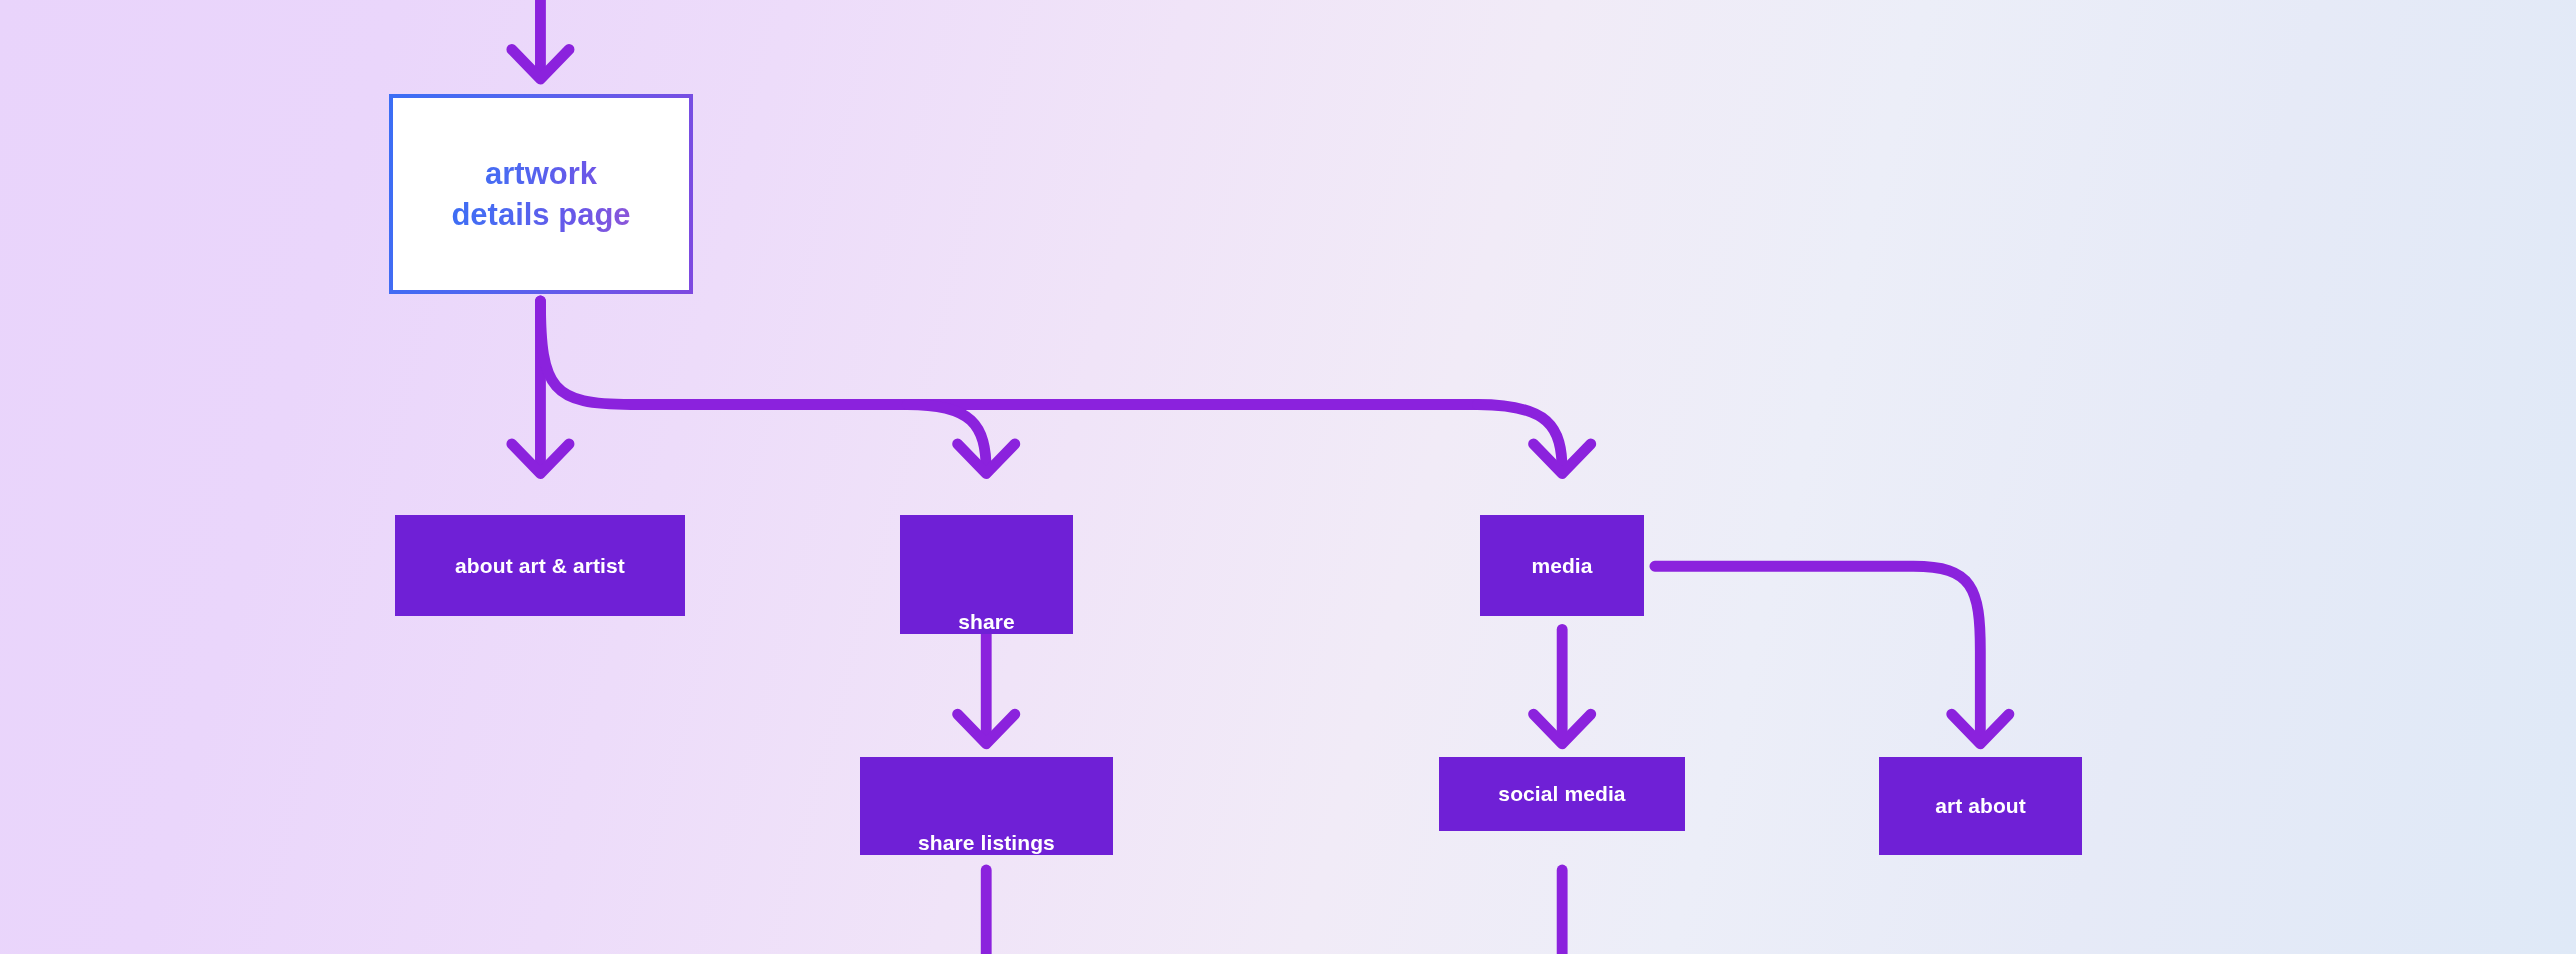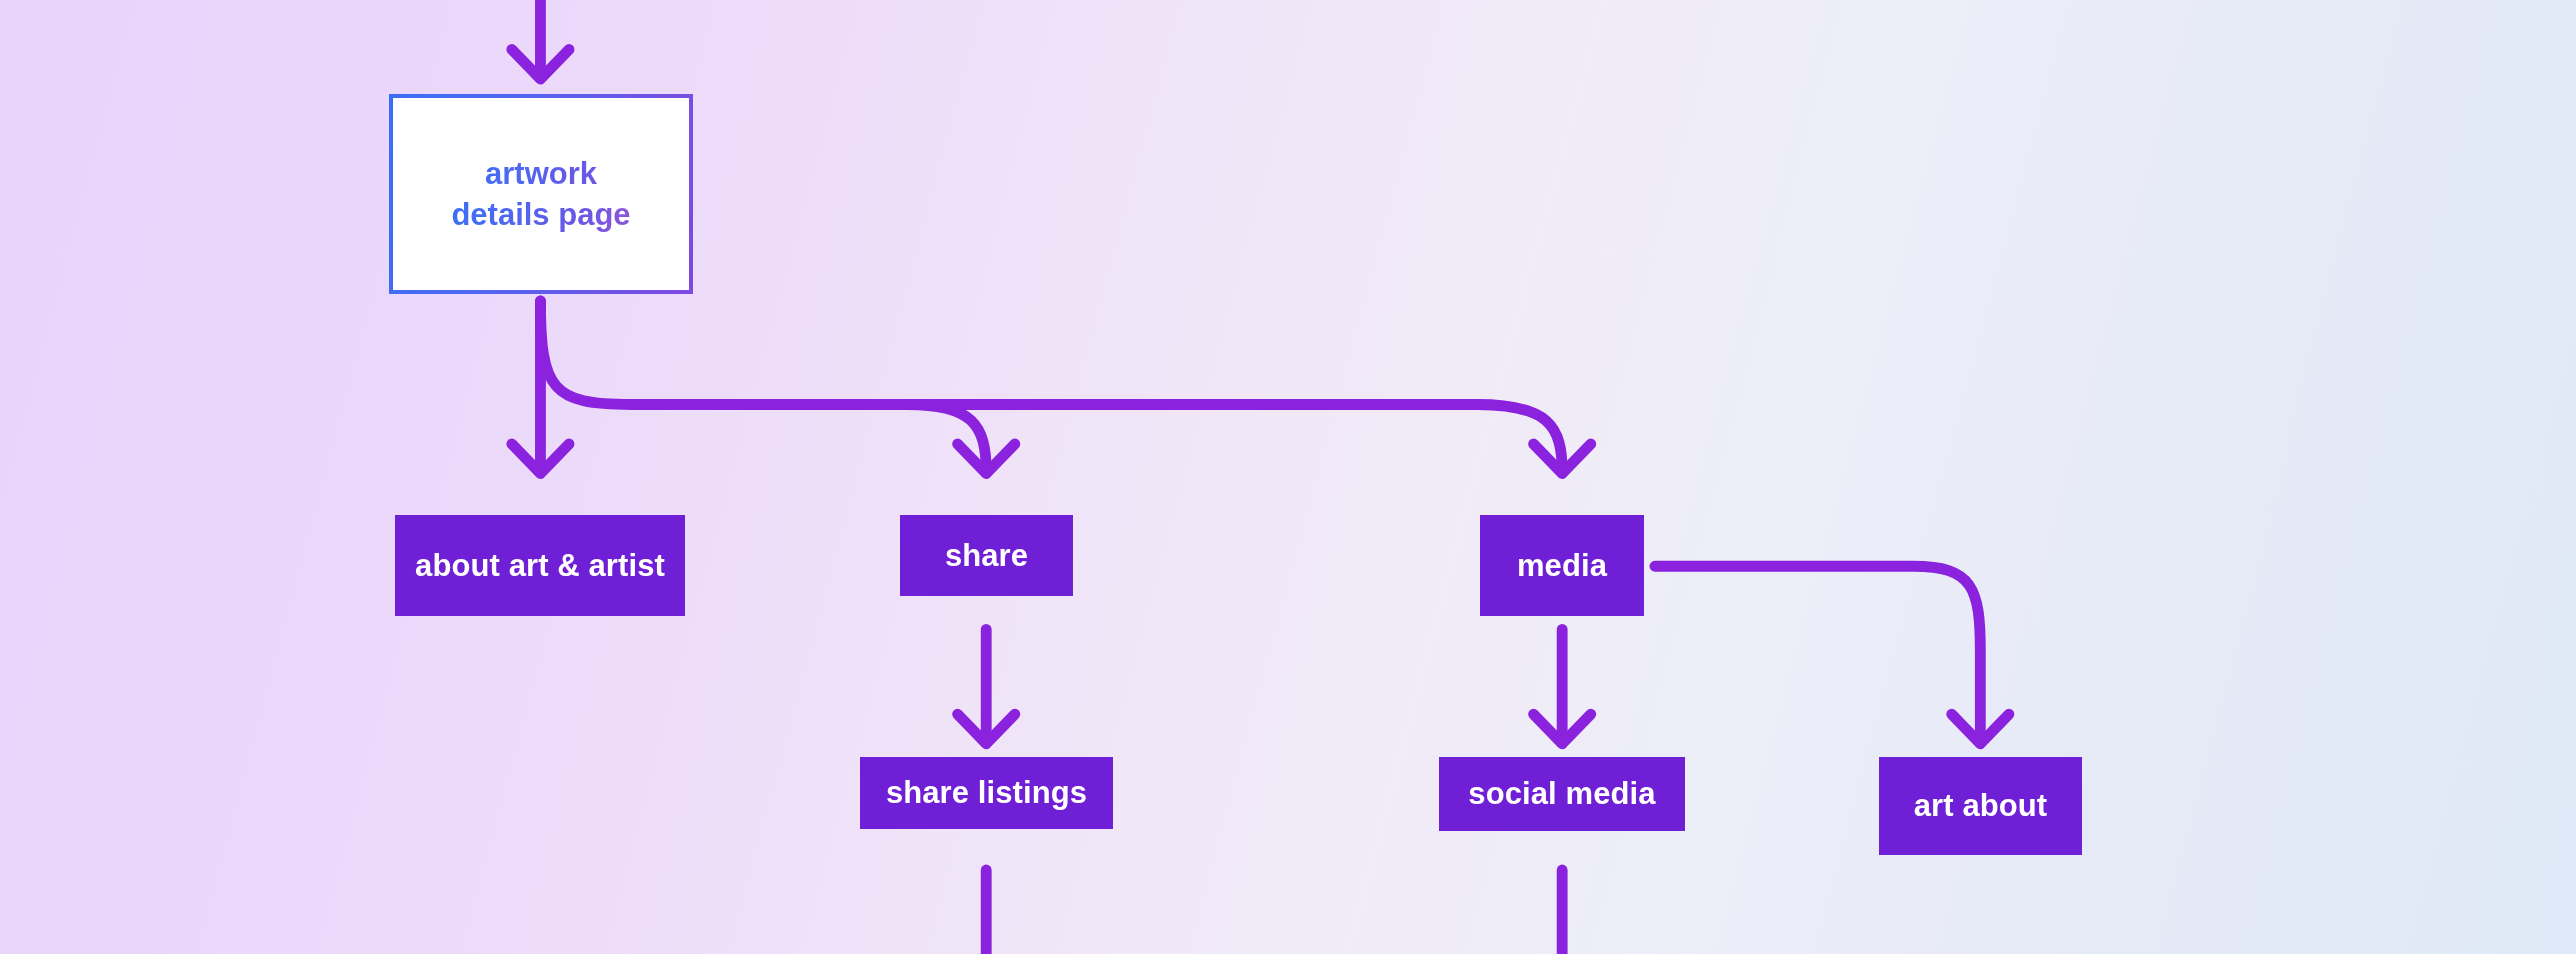--- a/index.html
+++ b/index.html
@@ -51,7 +51,7 @@
   .node-solid {
     background: #6f20d6;
     color: #ffffff;
-    font-size: 31px;
+    font-size: 21px;
     font-weight: bold;
     letter-spacing: 0.1px;
   }

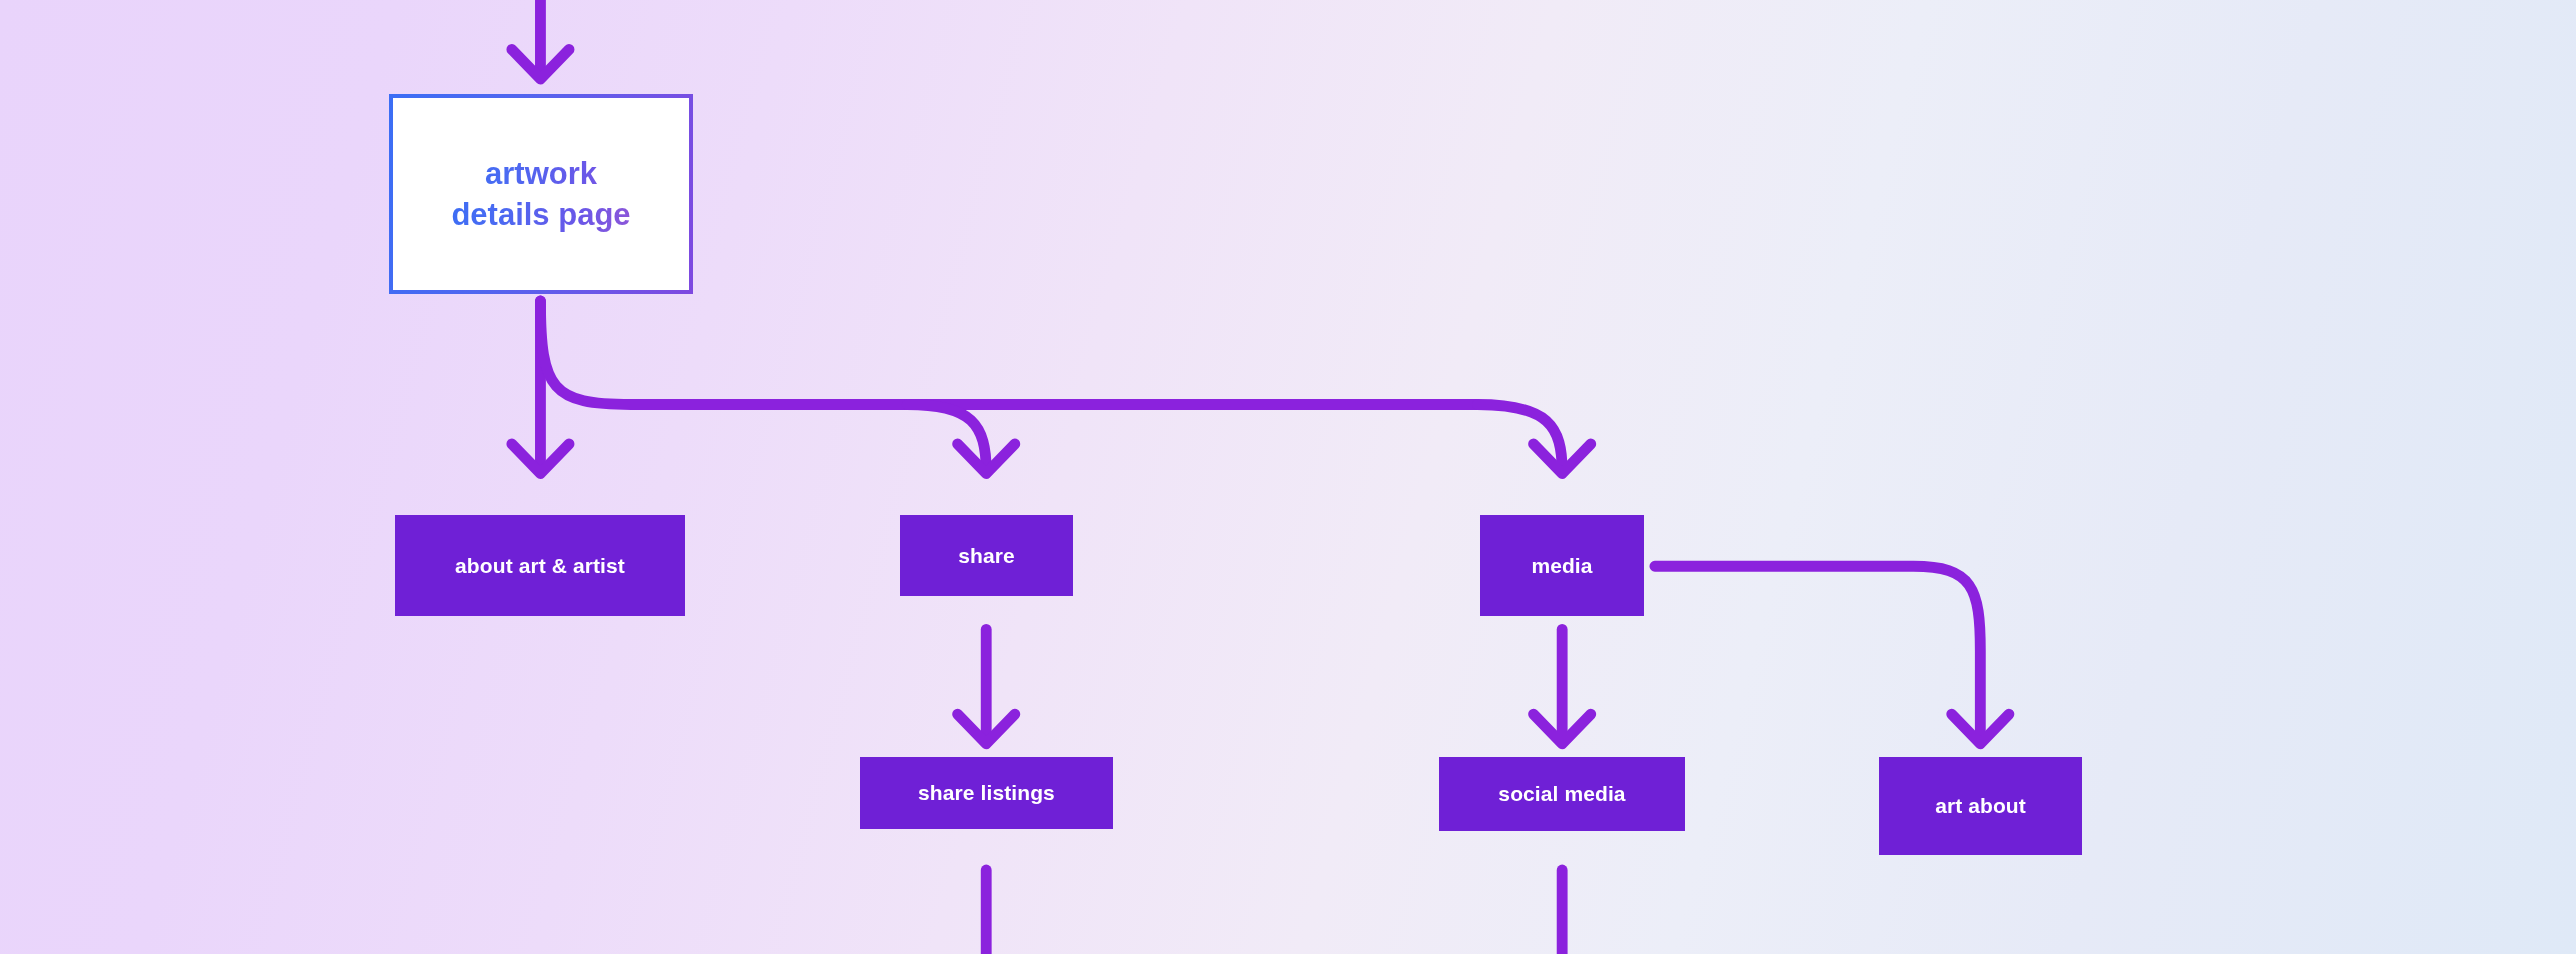--- a/index.html
+++ b/index.html
@@ -157,7 +157,7 @@
     <span class="node-label">about art &amp; artist</span>
   </div>
 
-  <div class="node node-solid" style="left:900px; top:515px; width:173px; height:81px;">
+  <div class="node node-solid" style="left:900px; top:515px; width:173px; height:119px;align-items:flex-end;">
     <span class="node-label">share</span>
   </div>
 

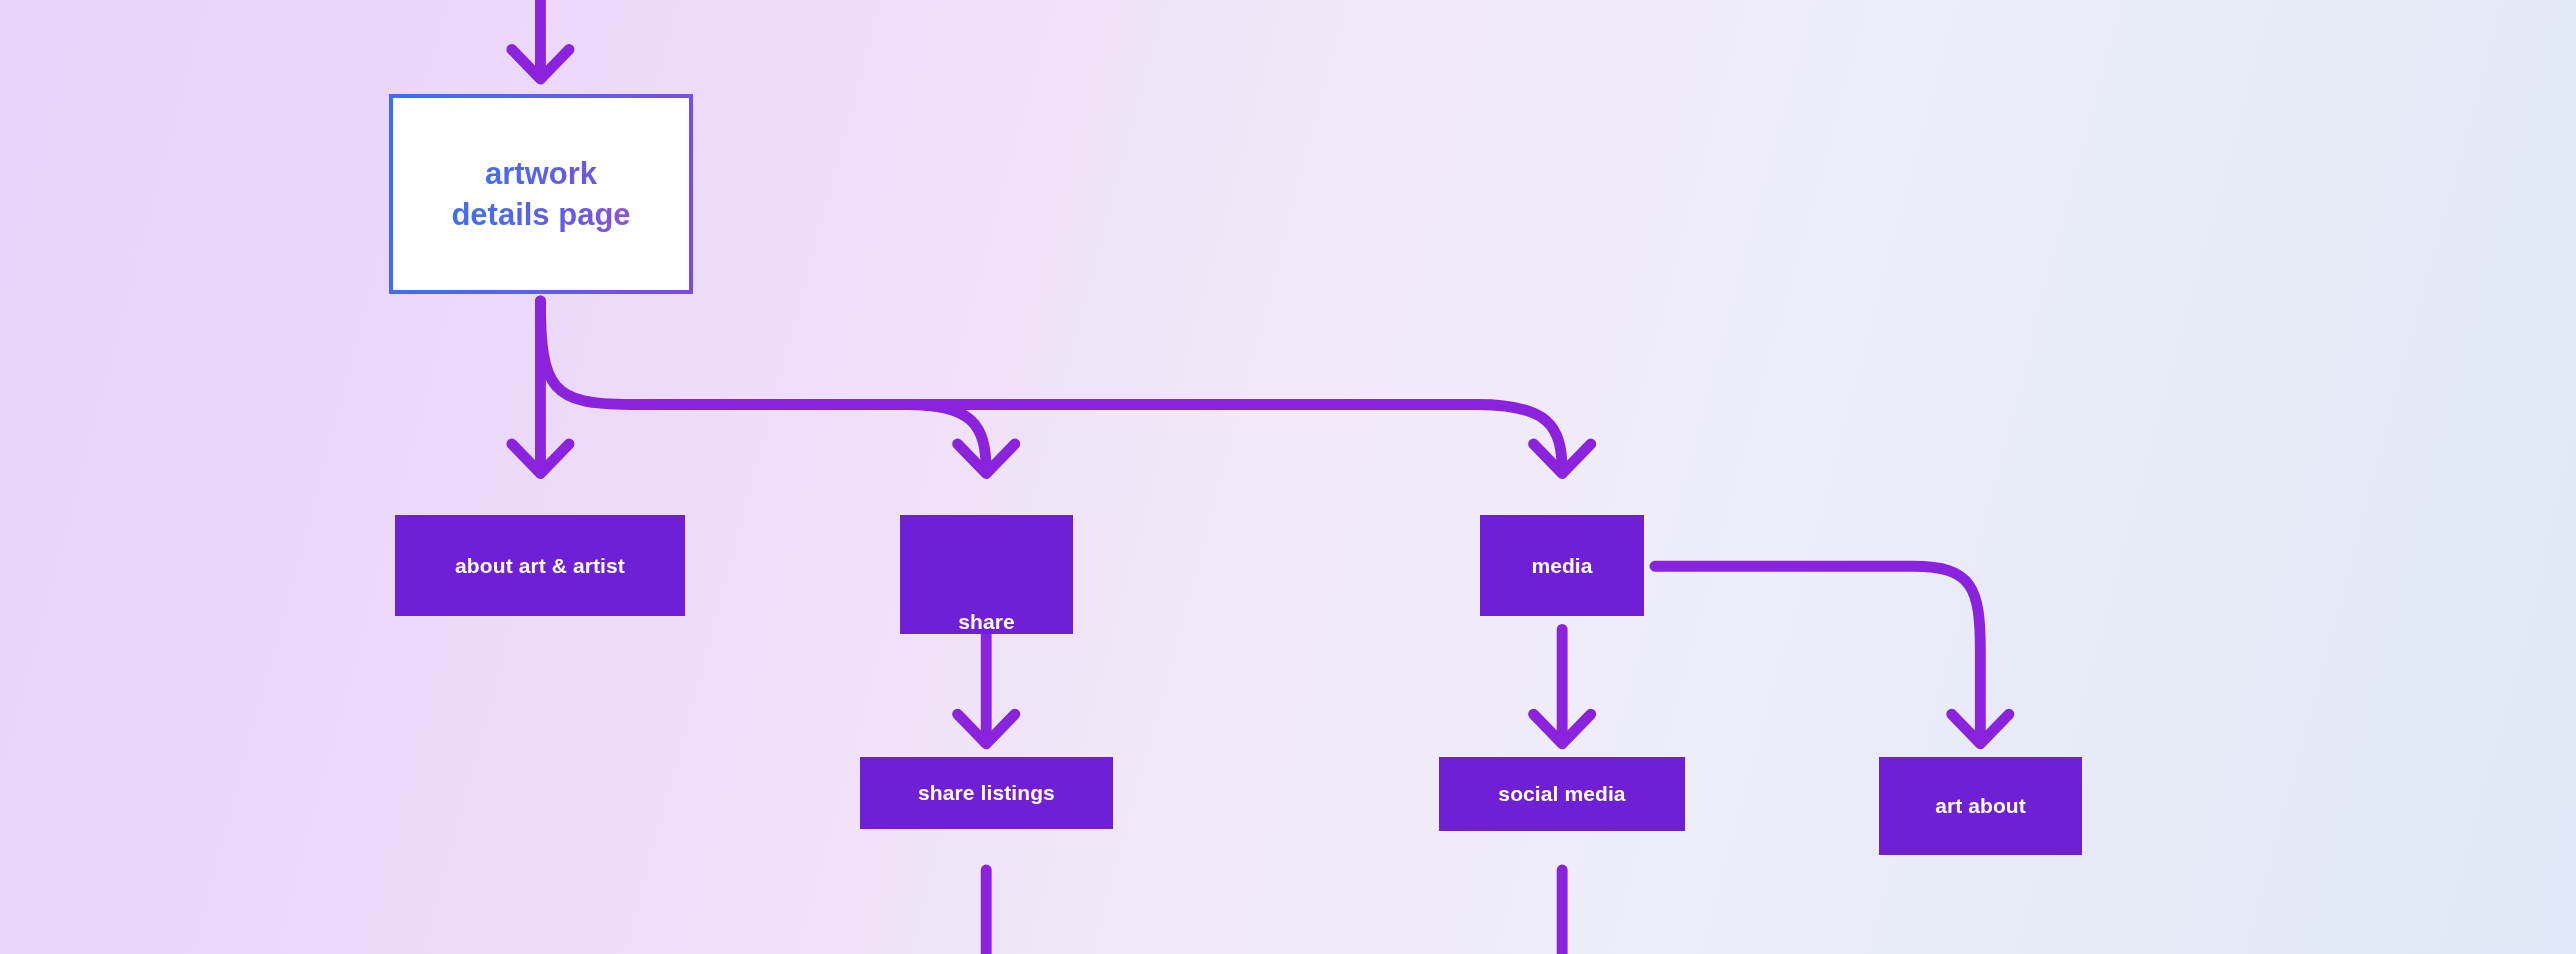--- a/index.html
+++ b/index.html
@@ -165,7 +165,7 @@
     <span class="node-label">media</span>
   </div>
 
-  <div class="node node-solid" style="left:860px; top:757px; width:253px; height:72px;">
+  <div class="node node-solid" style="left:860px; top:757px; width:253px; height:98px;align-items:flex-end;">
     <span class="node-label">share listings</span>
   </div>
 

